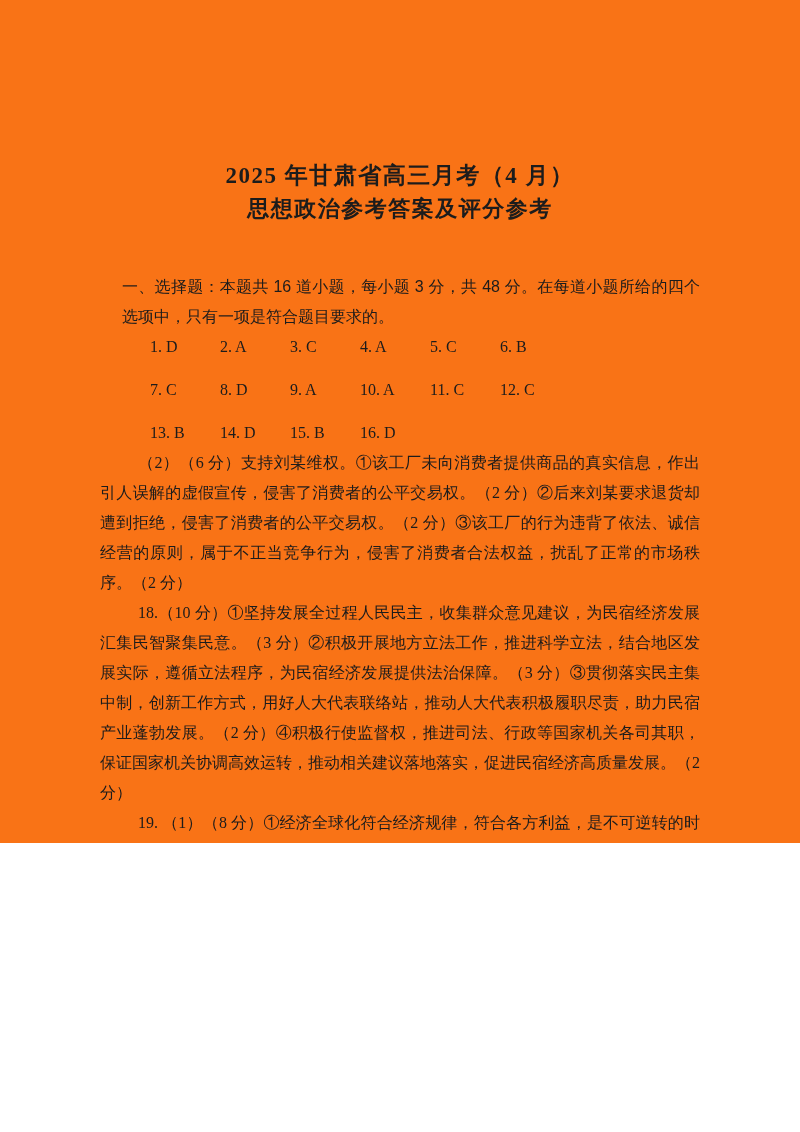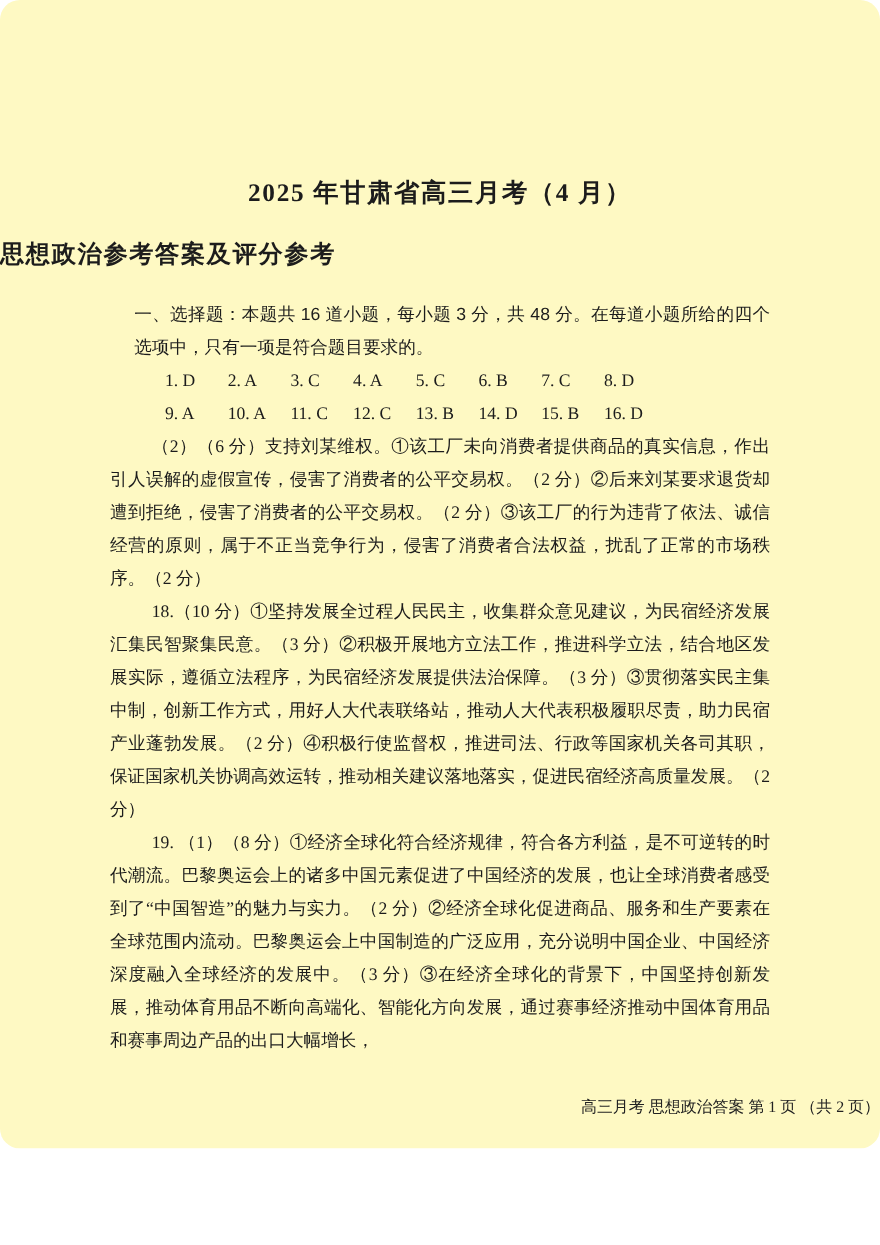--- a/index.html
+++ b/index.html
@@ -10,12 +10,11 @@
   .page {
     position: relative;
     width: 800px;
-    height: 1044px;
-    background: #fef9c3;
+    height: 843px;
+    background: #f97316;
     font-family: "Liberation Serif", "DejaVu Serif", serif;
     color: #1c1c1c;
     overflow: hidden;
-    border-radius: 18px;
   }
   .doc-title {
     position: absolute;

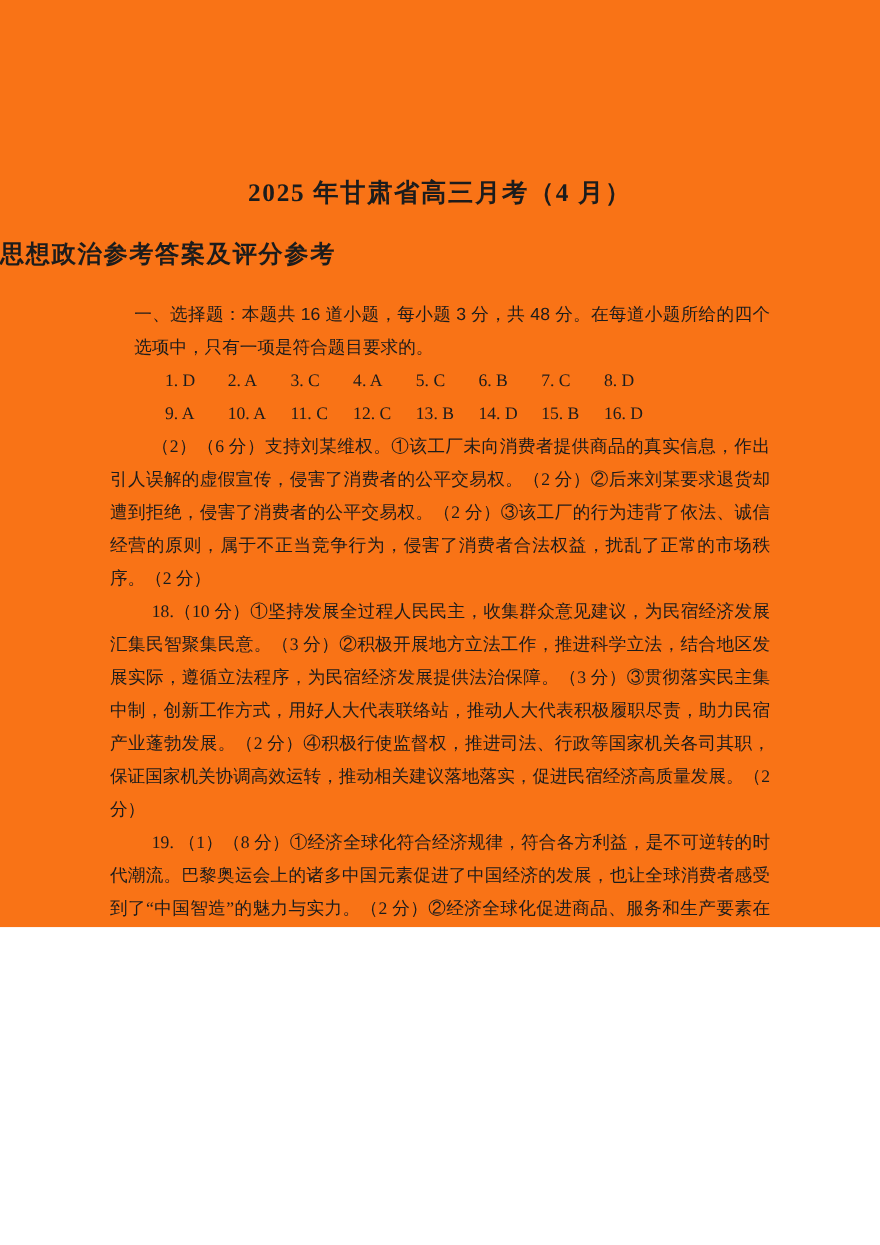--- a/index.html
+++ b/index.html
@@ -29,11 +29,11 @@
   }
   .doc-subtitle {
     position: absolute;
-    top: 216px;
+    top: 194px;
     left: 0;
     width: 100%;
     margin: 0;
-    text-align: left;
+    text-align: center;
     font-size: 22px;
     font-weight: bold;
     letter-spacing: 1.5px;

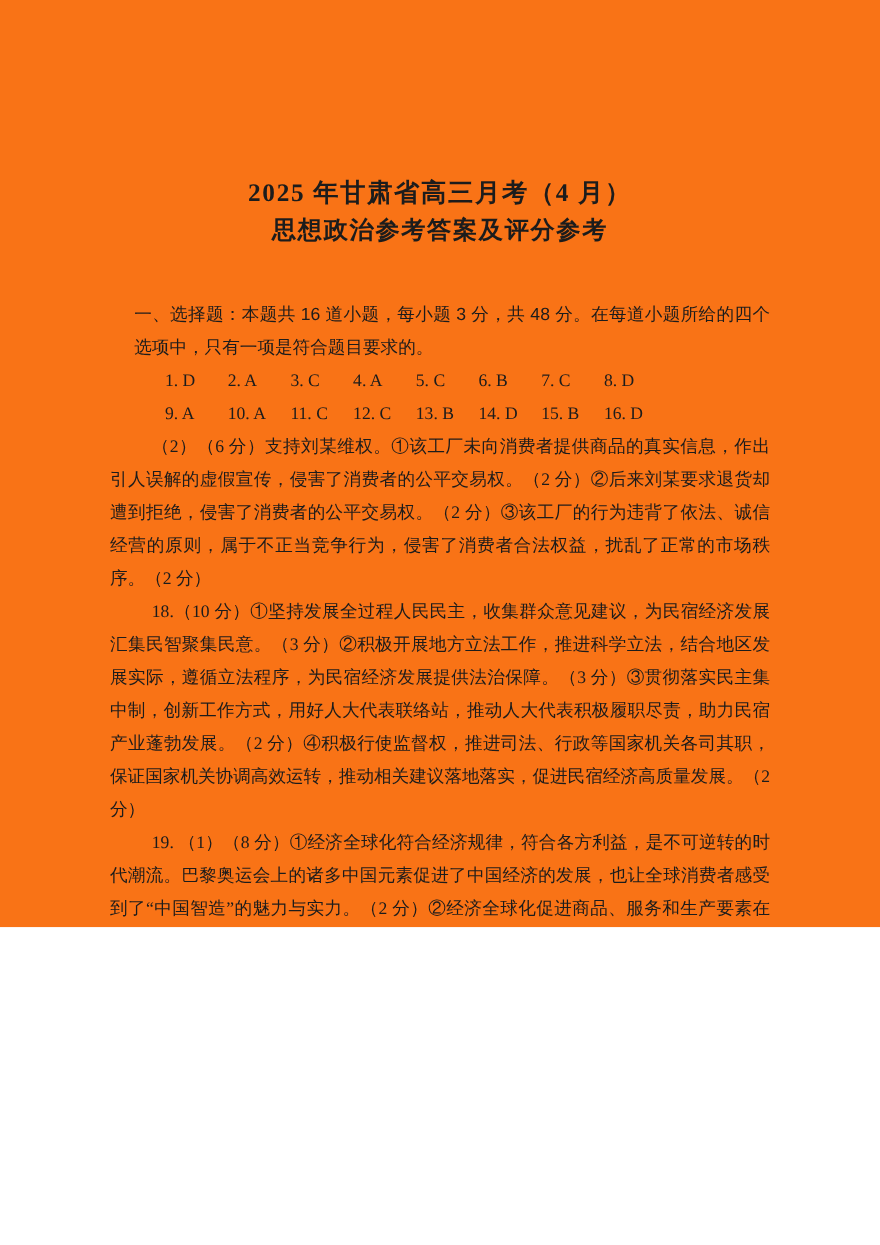--- a/index.html
+++ b/index.html
@@ -60,6 +60,7 @@
     flex-wrap: wrap;
     padding-left: 50px;
     width: 470px;
+    gap: 13px;
   }
   .answer-cell {
     flex: 0 0 57px;

